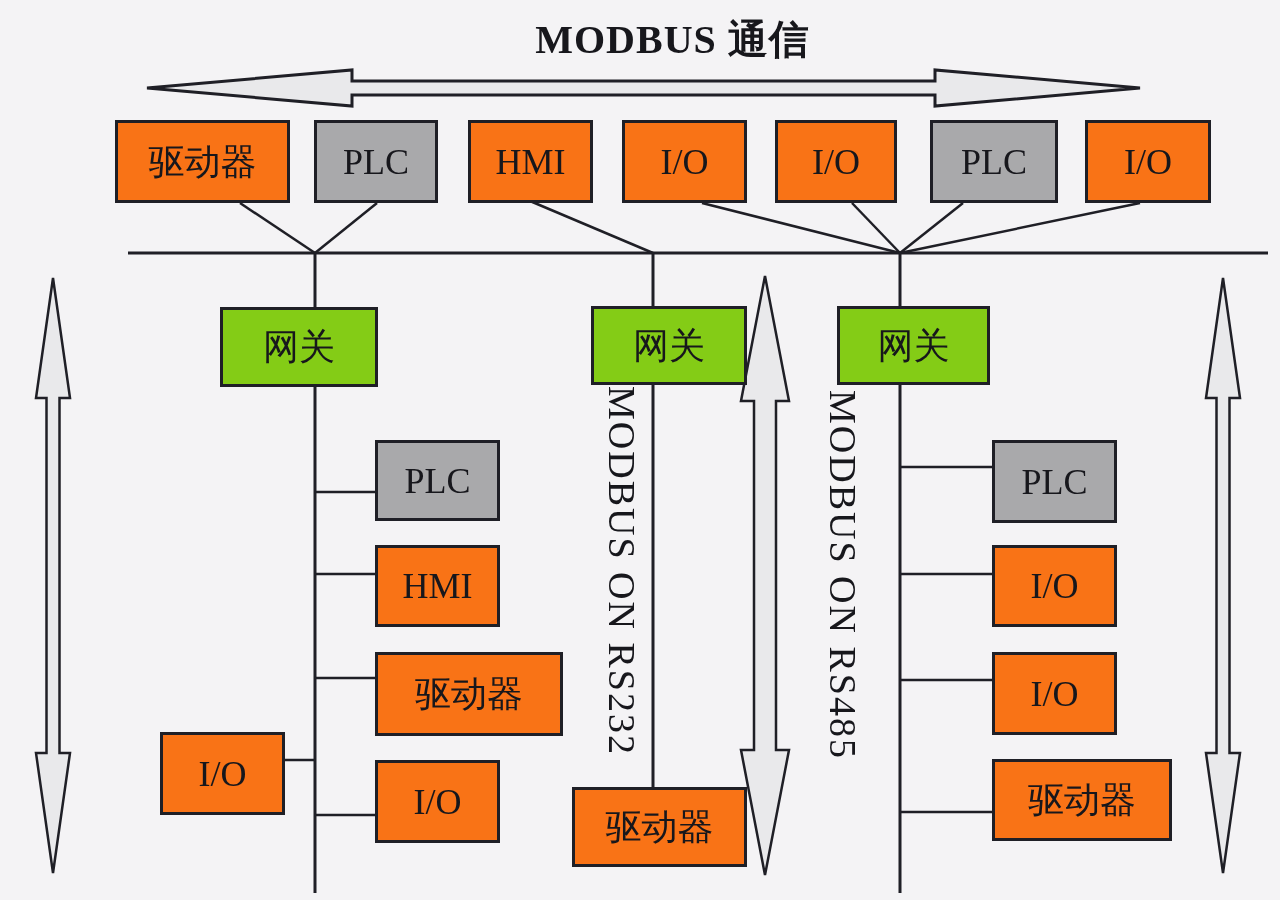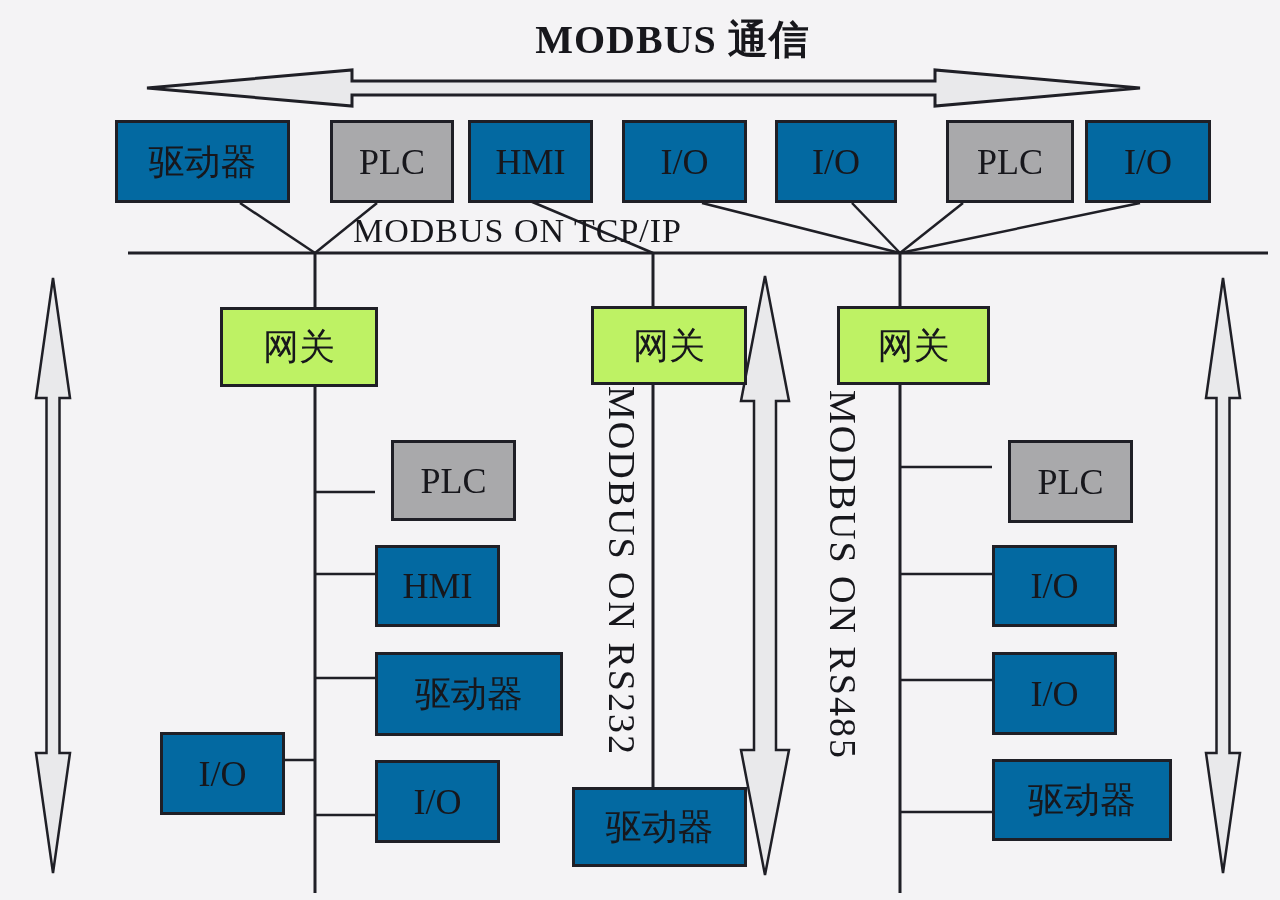--- a/index.html
+++ b/index.html
@@ -17,7 +17,7 @@
     position: absolute;
     box-sizing: border-box;
     border: 3px solid #1f1f26;
-    background: #0369a1;
+    background: #f97316;
     display: flex; align-items: center; justify-content: center;
     font-size: 36px; line-height: 1;
     color: #17171c;

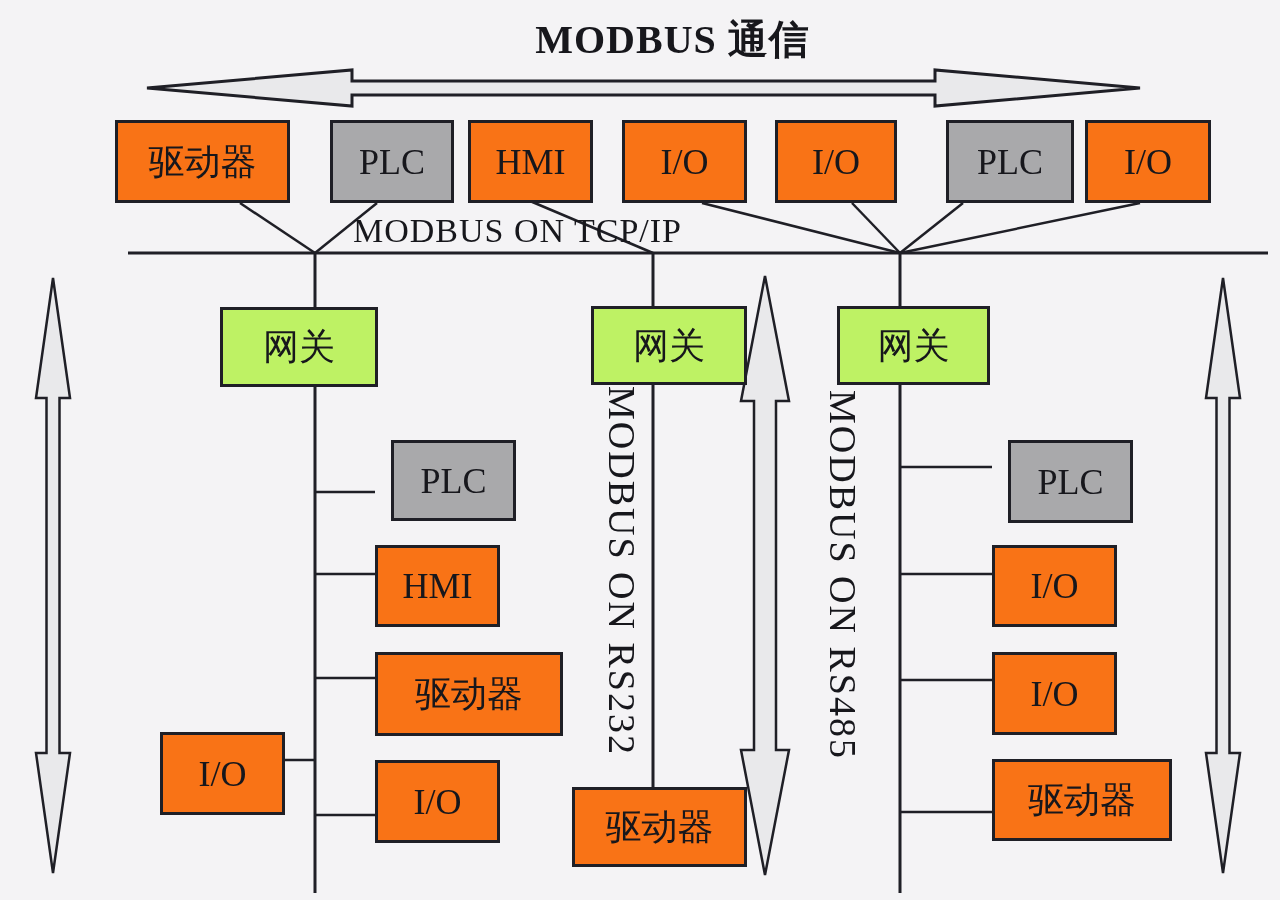--- a/index.html
+++ b/index.html
@@ -23,7 +23,7 @@
     color: #17171c;
     white-space: nowrap;
   }
-  .box.dark { background: #a9a9ab; margin-left: 16px; }
+  .box.dark { background: #a9a9ab; }
   .box.gw   { background: #bef264; }
 
   .lbl { position: absolute; white-space: nowrap; }

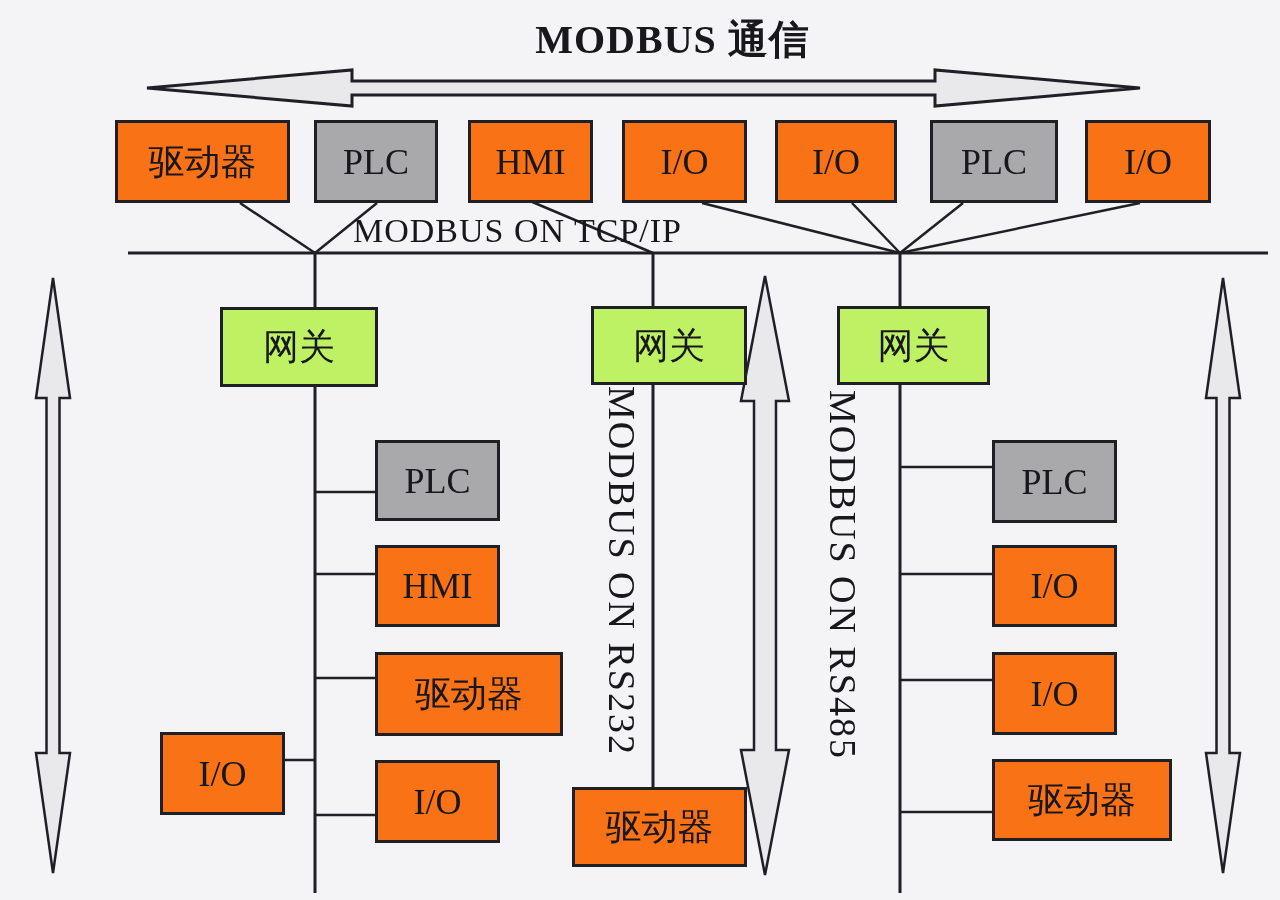--- a/index.html
+++ b/index.html
@@ -92,7 +92,6 @@
   </svg>
 
   <div class="lbl title">MODBUS 通信</div>
-  <div class="lbl buslbl">MODBUS ON TCP/IP</div>
 
   <div class="lbl mbplus"><br></div>
 

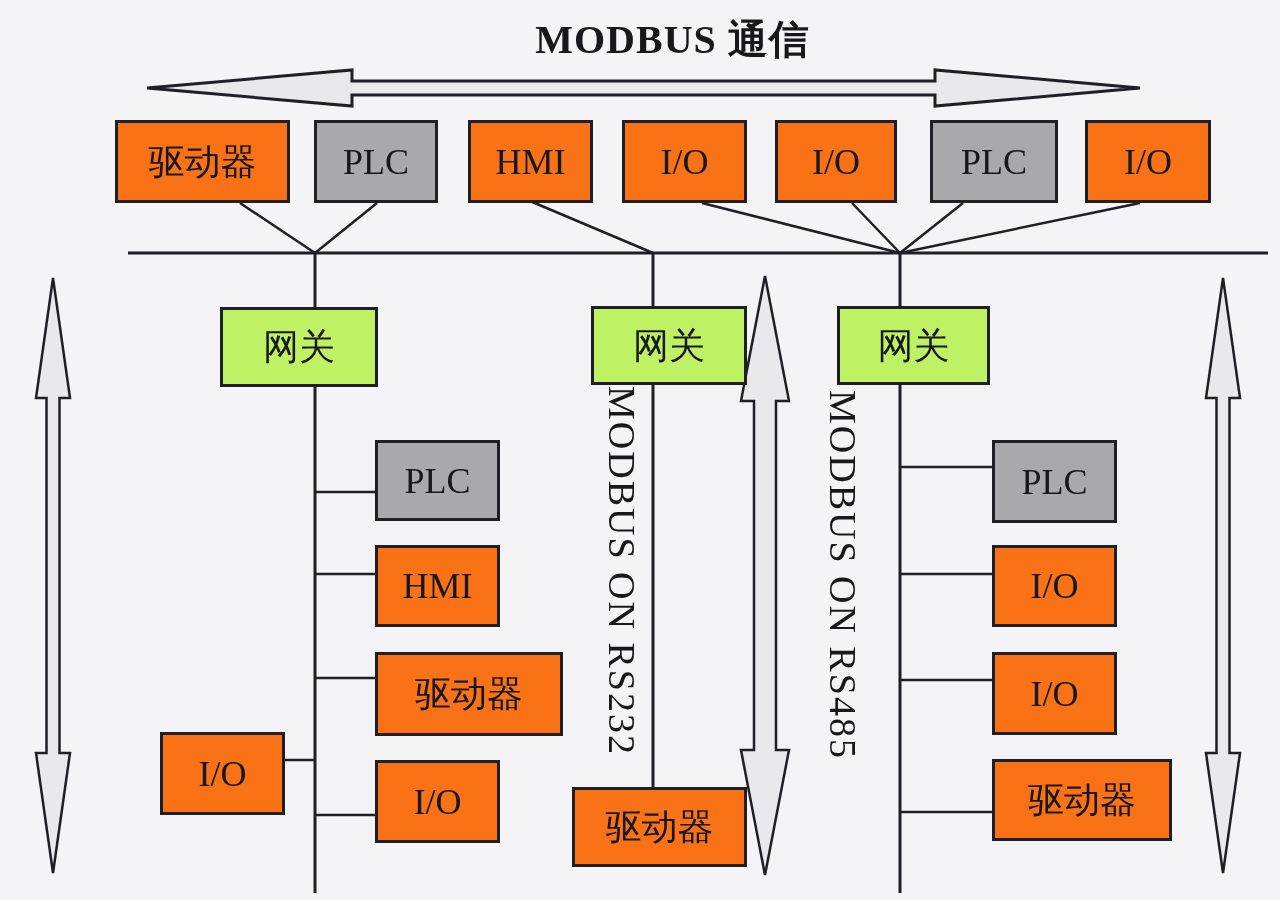--- a/index.html
+++ b/index.html
@@ -24,7 +24,7 @@
     white-space: nowrap;
   }
   .box.dark { background: #a9a9ab; }
-  .box.gw   { background: #bef264; }
+  .box.gw   { background: #84cc16; }
 
   .lbl { position: absolute; white-space: nowrap; }
   .title {

